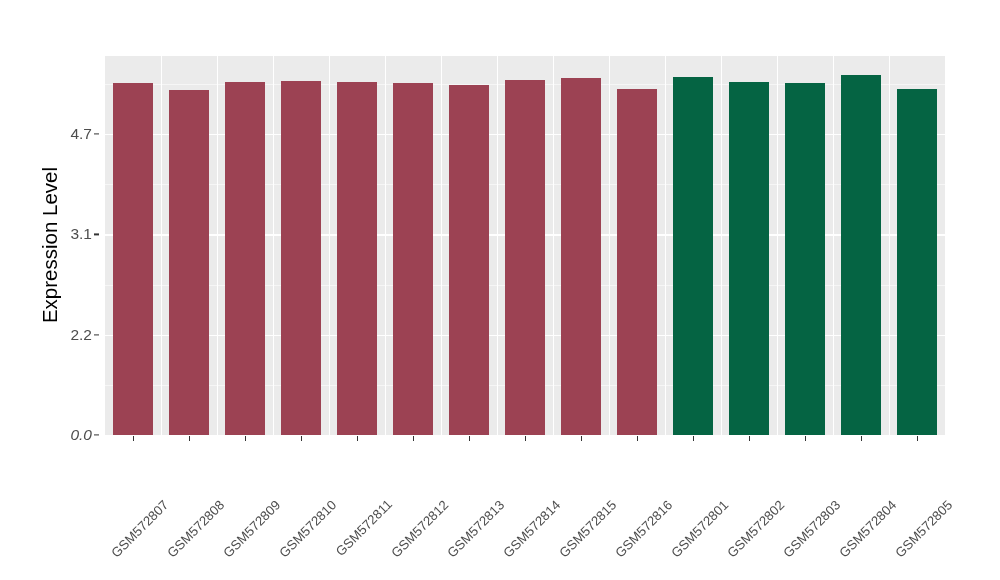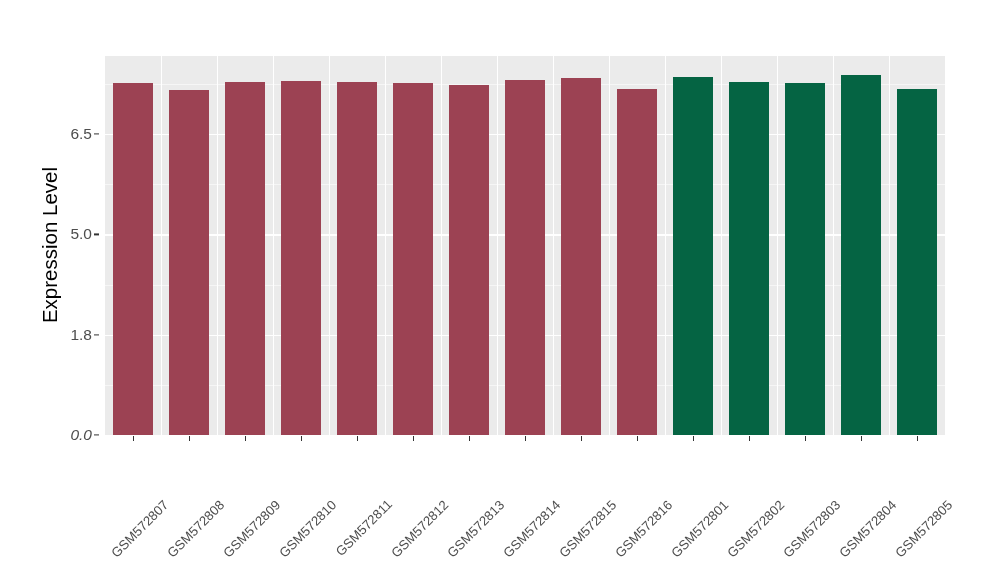--- a/index.html
+++ b/index.html
@@ -124,7 +124,7 @@
       <div class="ytick-mark" style="top: 334.735px;"></div>
       <div class="ytick-label" style="top: 234.471px;">5.0</div>
       <div class="ytick-mark" style="top: 234.471px;"></div>
-      <div class="ytick-label" style="top: 134.206px;">6.5</div>
+      <div class="ytick-label" style="top: 134.206px;">4.7</div>
       <div class="ytick-mark" style="top: 134.206px;"></div>
     </div>
 

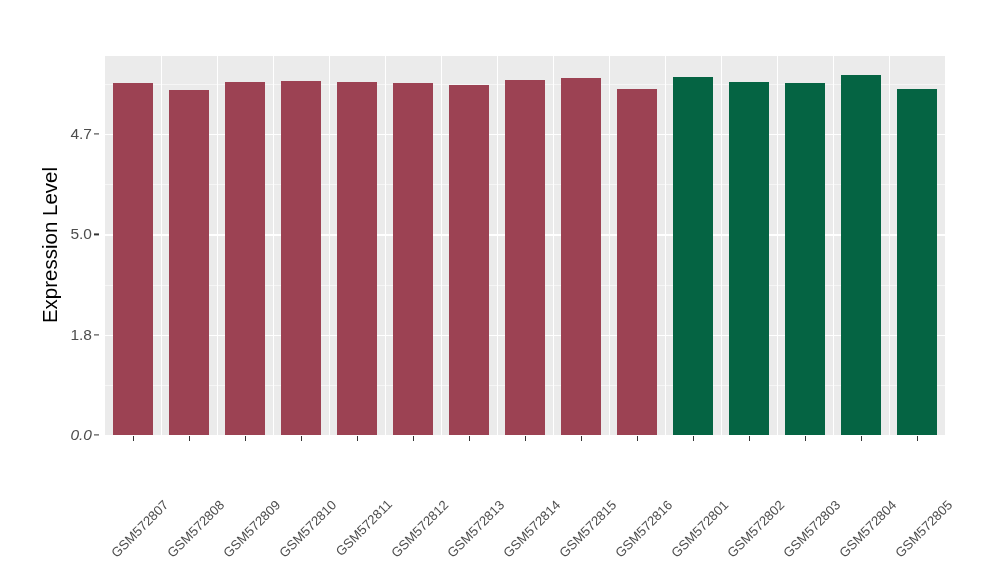--- a/index.html
+++ b/index.html
@@ -122,7 +122,7 @@
       <div class="ytick-mark" style="top: 435px;"></div>
       <div class="ytick-label" style="top: 334.735px;">1.8</div>
       <div class="ytick-mark" style="top: 334.735px;"></div>
-      <div class="ytick-label" style="top: 234.471px;">5.0</div>
+      <div class="ytick-label" style="top: 234.471px;">3.1</div>
       <div class="ytick-mark" style="top: 234.471px;"></div>
       <div class="ytick-label" style="top: 134.206px;">4.7</div>
       <div class="ytick-mark" style="top: 134.206px;"></div>

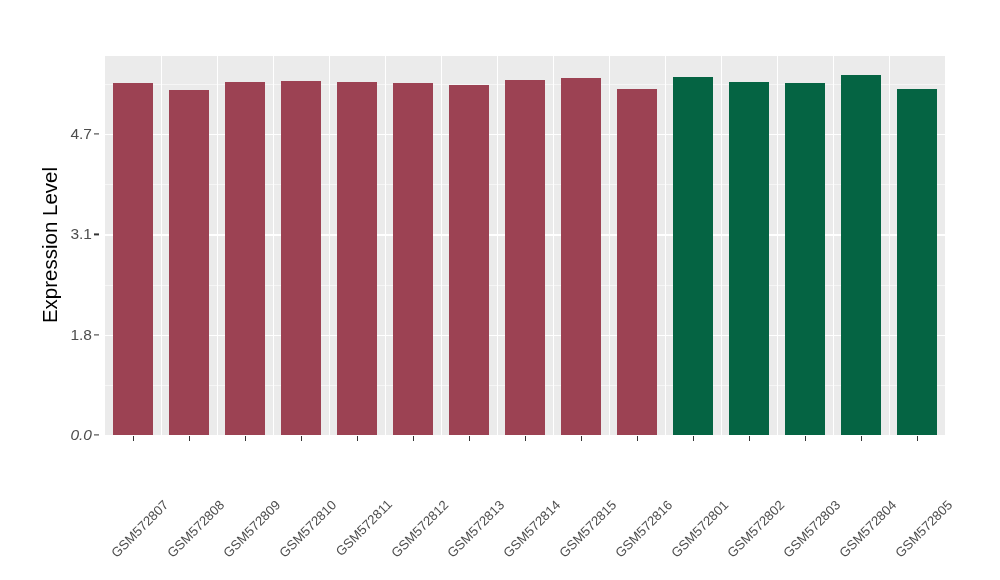--- a/index.html
+++ b/index.html
@@ -120,7 +120,7 @@
     <div id="y-axis-title">Expression Level</div>
   <div class="ytick-label" style="top: 435px; font-style: italic;">0.0</div>
       <div class="ytick-mark" style="top: 435px;"></div>
-      <div class="ytick-label" style="top: 334.735px;">1.8</div>
+      <div class="ytick-label" style="top: 334.735px;">2.2</div>
       <div class="ytick-mark" style="top: 334.735px;"></div>
       <div class="ytick-label" style="top: 234.471px;">3.1</div>
       <div class="ytick-mark" style="top: 234.471px;"></div>

